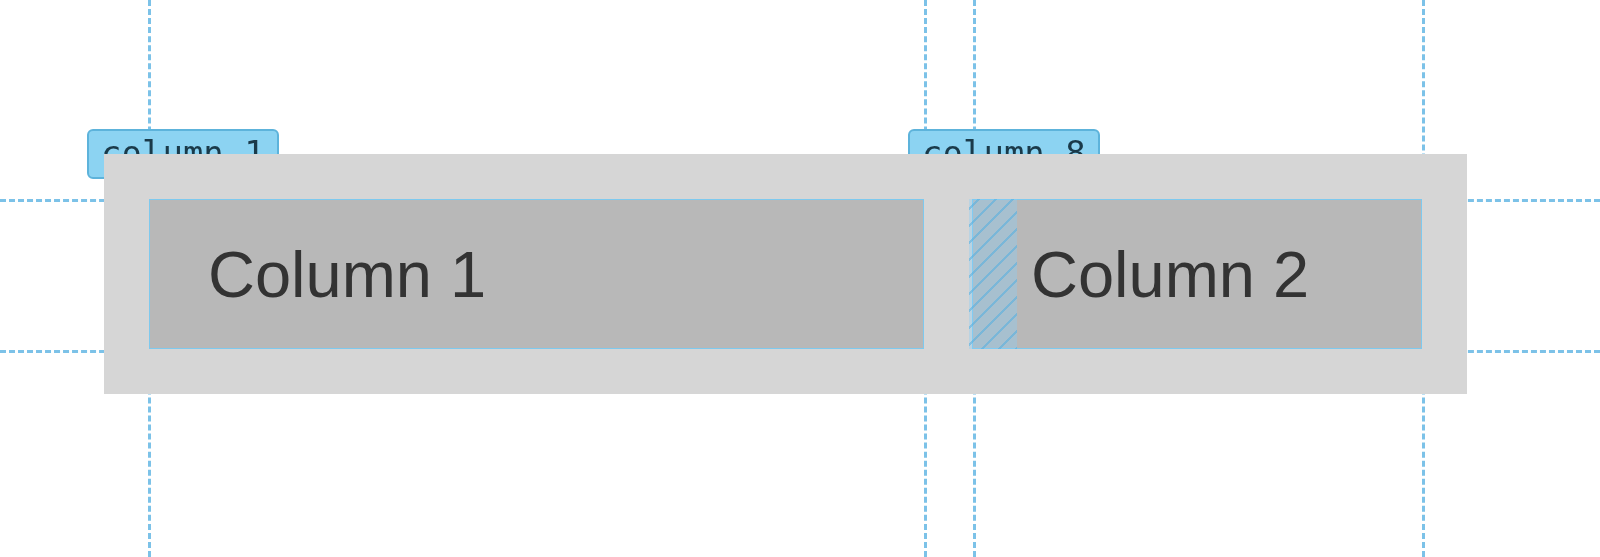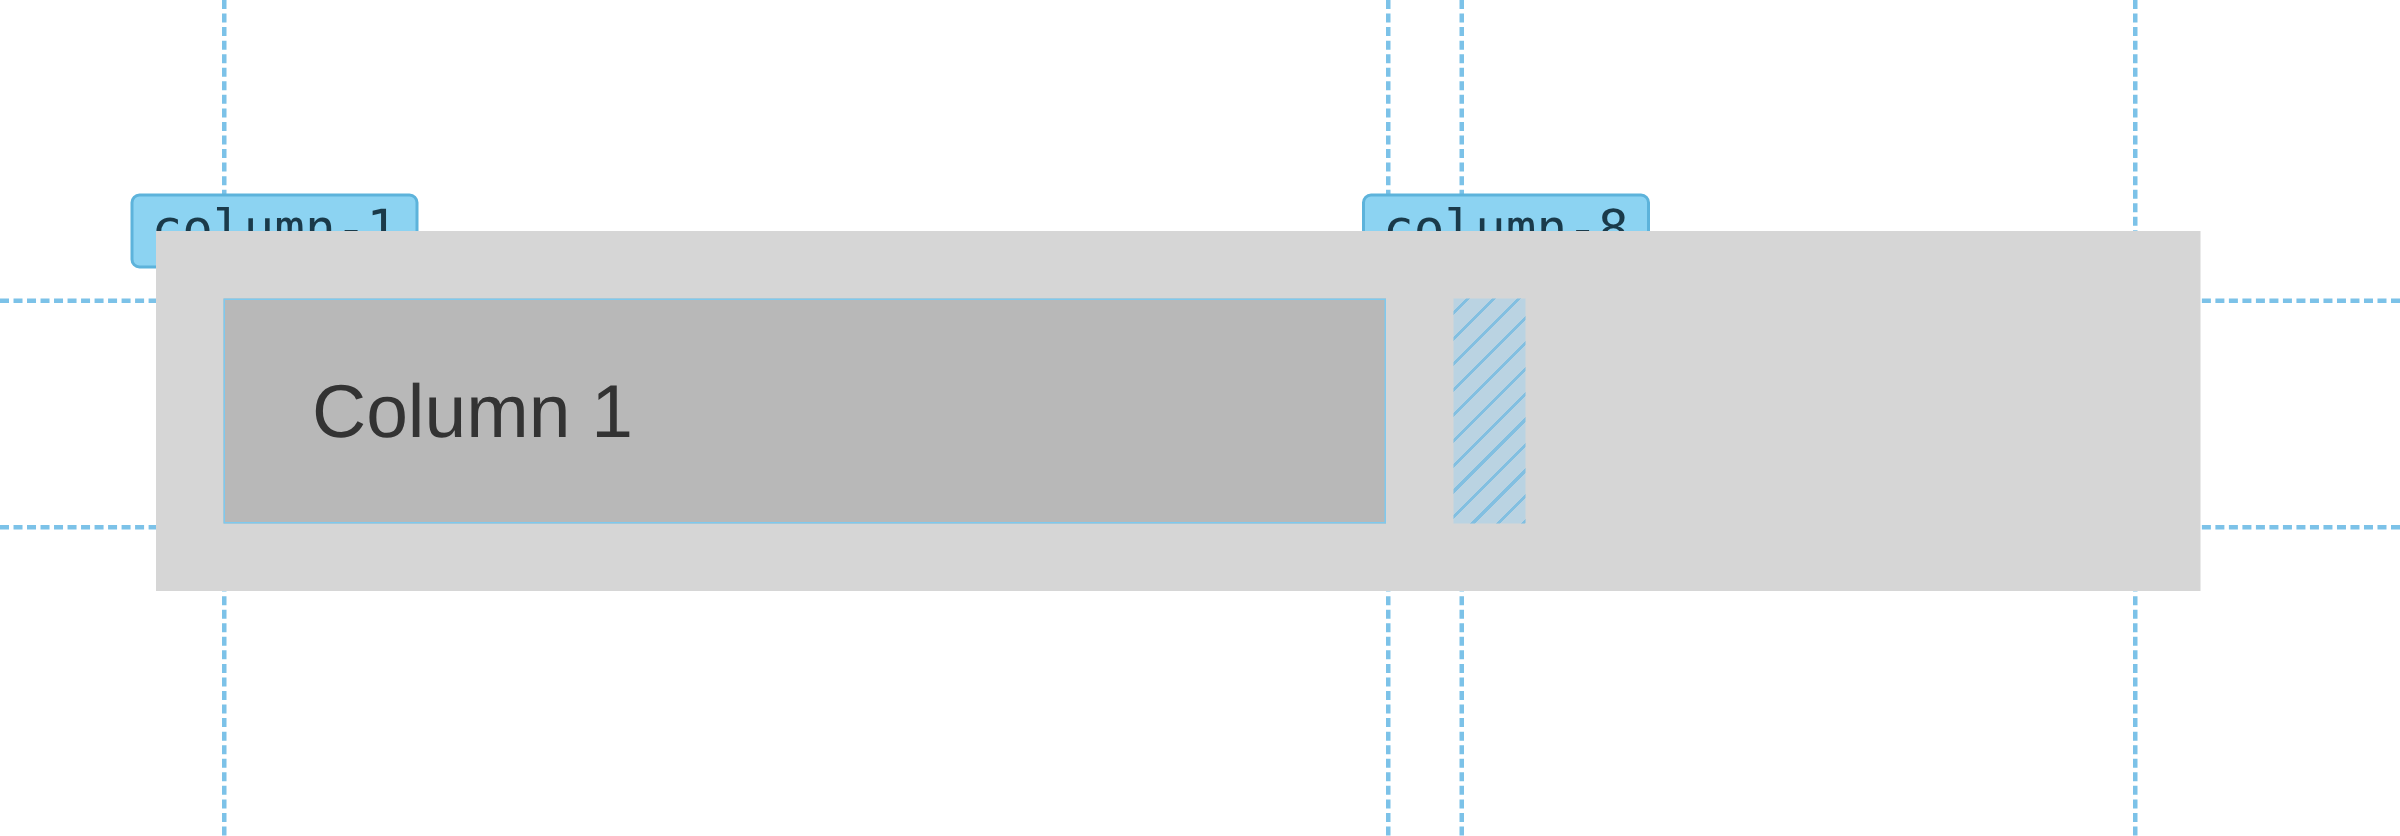--- a/index.html
+++ b/index.html
@@ -41,7 +41,7 @@
     display: flex;
     align-items: center;
     color: #333;
-    font-size: 50px;
+    font-size: 65px;
     padding-left: 58px;
     border: 1px solid #7ec9ee;
   }

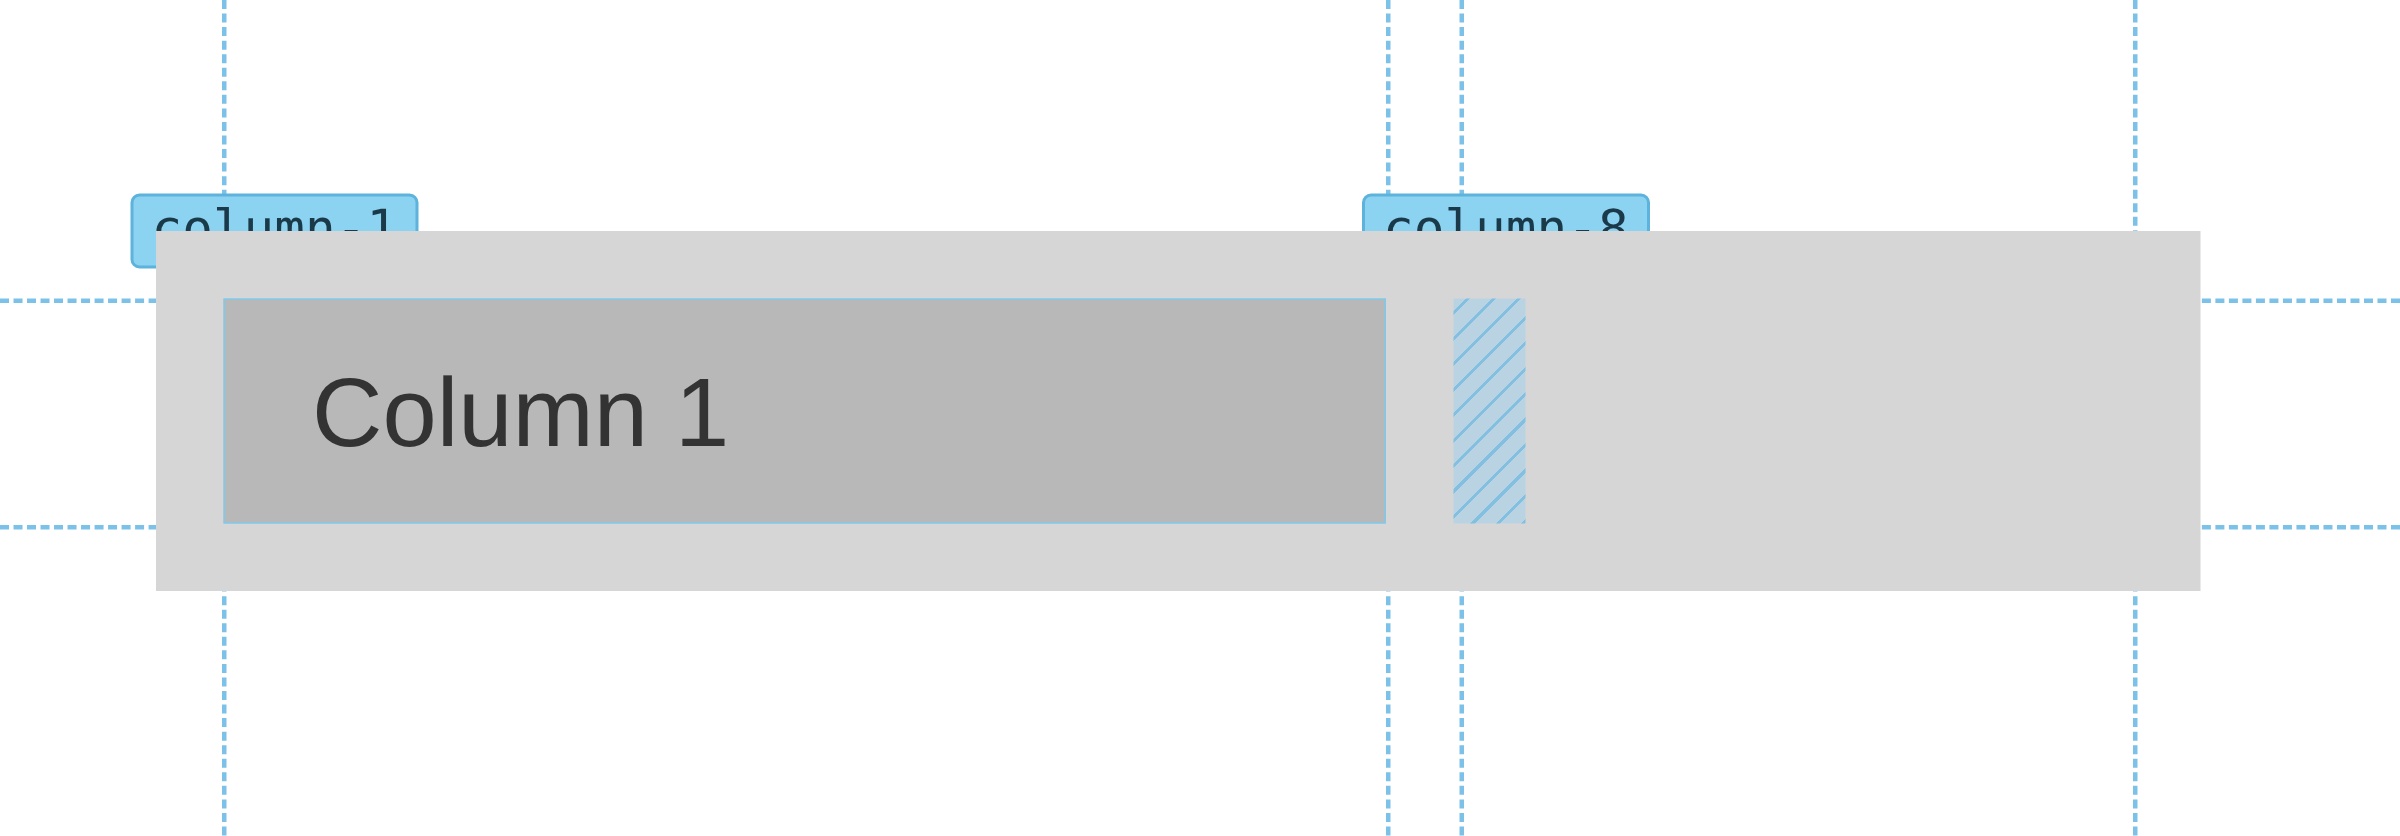--- a/index.html
+++ b/index.html
@@ -167,6 +167,9 @@
     <div class="col col-1">
       <span>Column 1</span>
     </div>
+    <div class="col col-2">
+      <span>Column 2</span>
+    </div>
     <div class="gap"></div>
   </div>
 </div>

